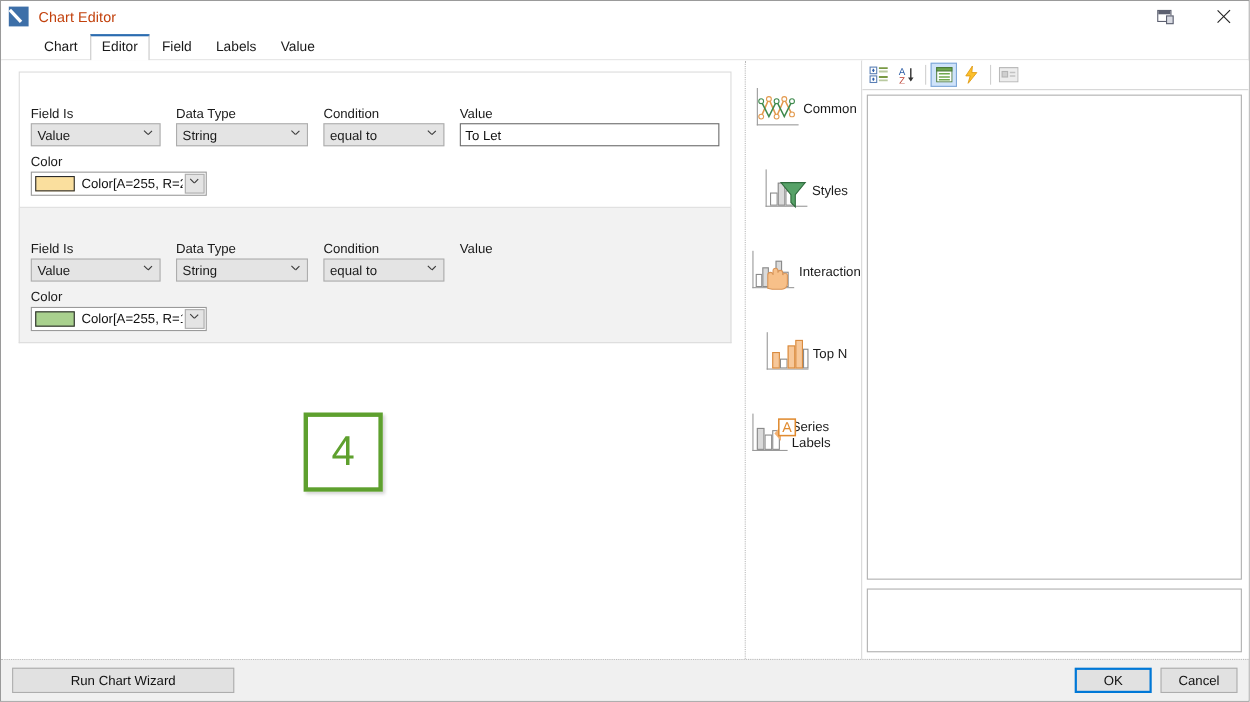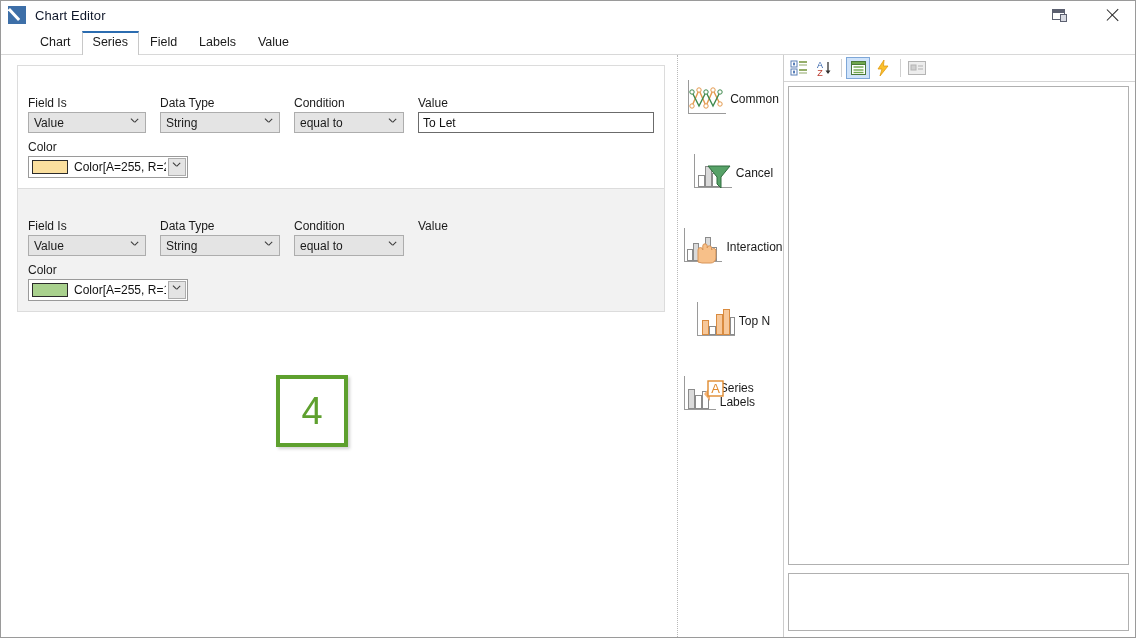--- a/index.html
+++ b/index.html
@@ -55,7 +55,7 @@
   .title-text {
     margin-left: 9px;
     font-size: 13px;
-    color: #0f172a;
+    color: #c2410c;
     letter-spacing: 0.1px;
   }
   .title-spacer { flex: 1 1 auto; }

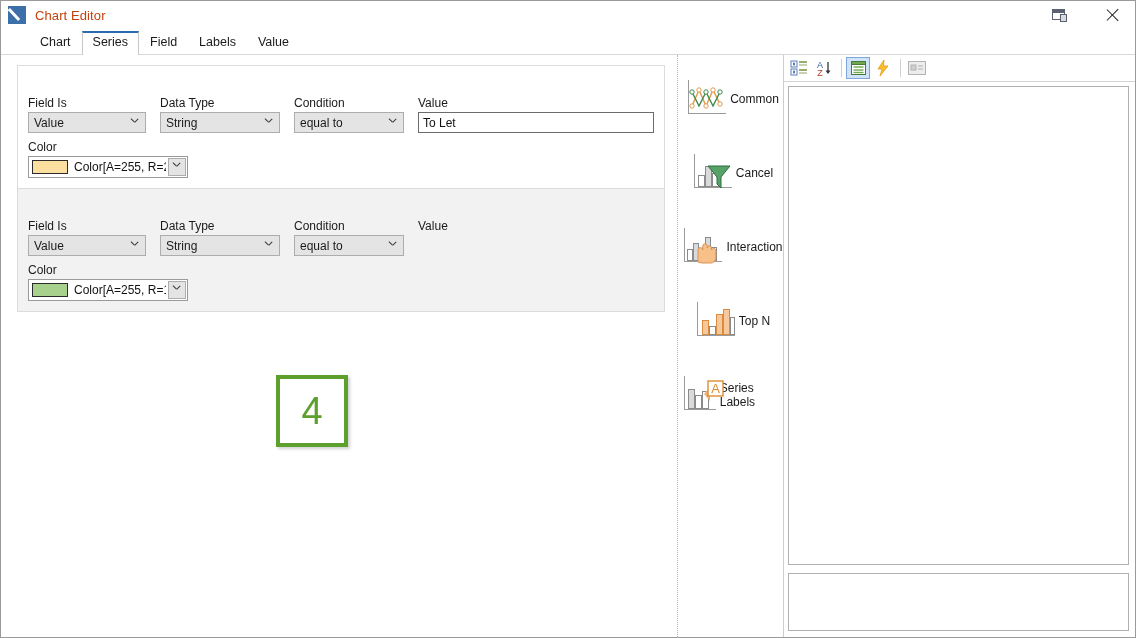--- a/index.html
+++ b/index.html
@@ -484,7 +484,7 @@
 
   <div class="tabstrip">
     <div class="tab">Chart</div>
-    <div class="tab active">Series</div>
+    <div class="tab active">Editor</div>
     <div class="tab">Field</div>
     <div class="tab">Labels</div>
     <div class="tab">Value</div>

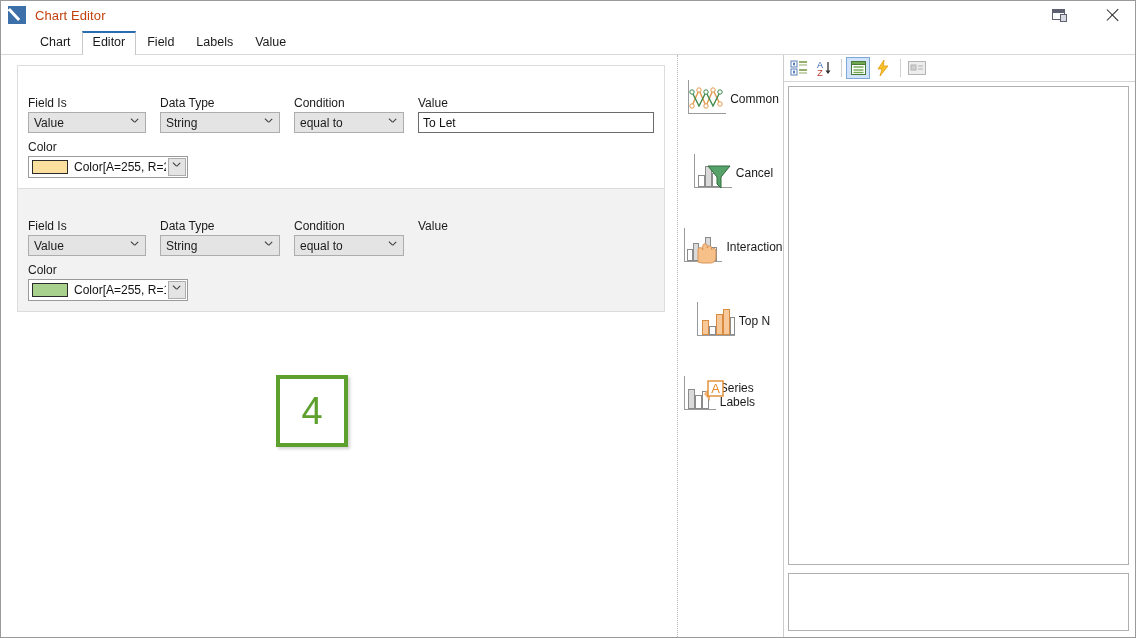--- a/index.html
+++ b/index.html
@@ -615,7 +615,7 @@
             <path d="M20,16 L42,16 L33,27 L33,38 L29,34 L29,27 Z" fill="#57a268" stroke="#2f6b3d" stroke-width="1"></path>
           </svg>
         </div>
-        <div class="cap">Cancel</div>
+        <div class="cap">Styles</div>
       </div>
 
       <div class="iconitem">

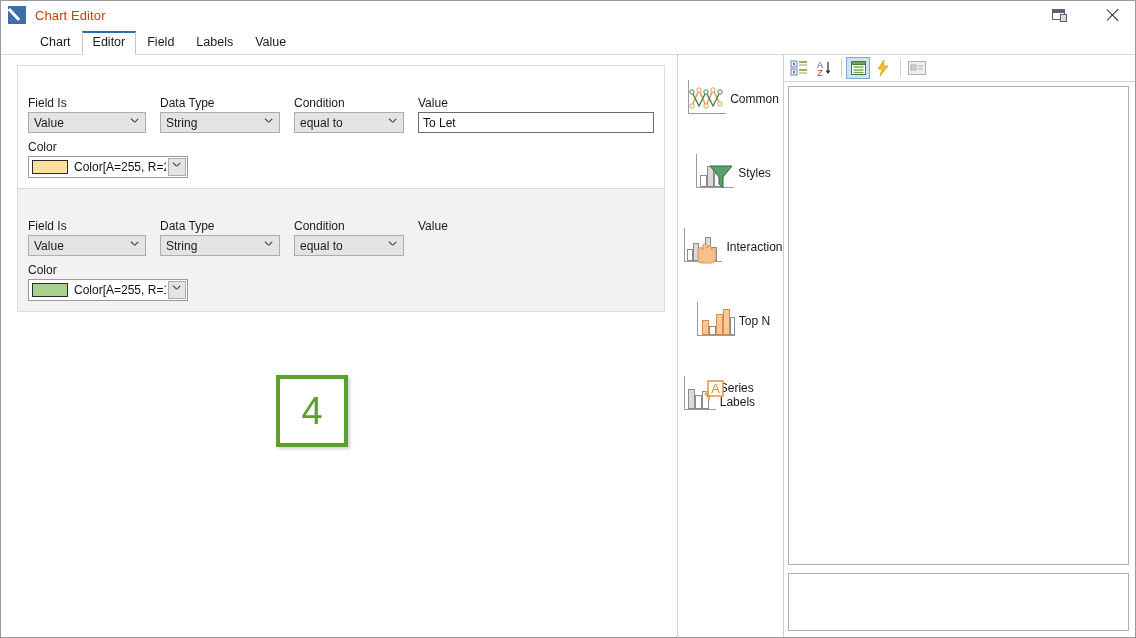--- a/index.html
+++ b/index.html
@@ -728,6 +728,12 @@
 
   </div>
 
+  <div class="footer">
+    <div class="btn wizard">Run Chart Wizard</div>
+    <div class="foot-spacer"></div>
+    <div class="btn ok">OK</div>
+    <div class="btn cancel">Cancel</div>
+  </div>
 
 </div>
 

